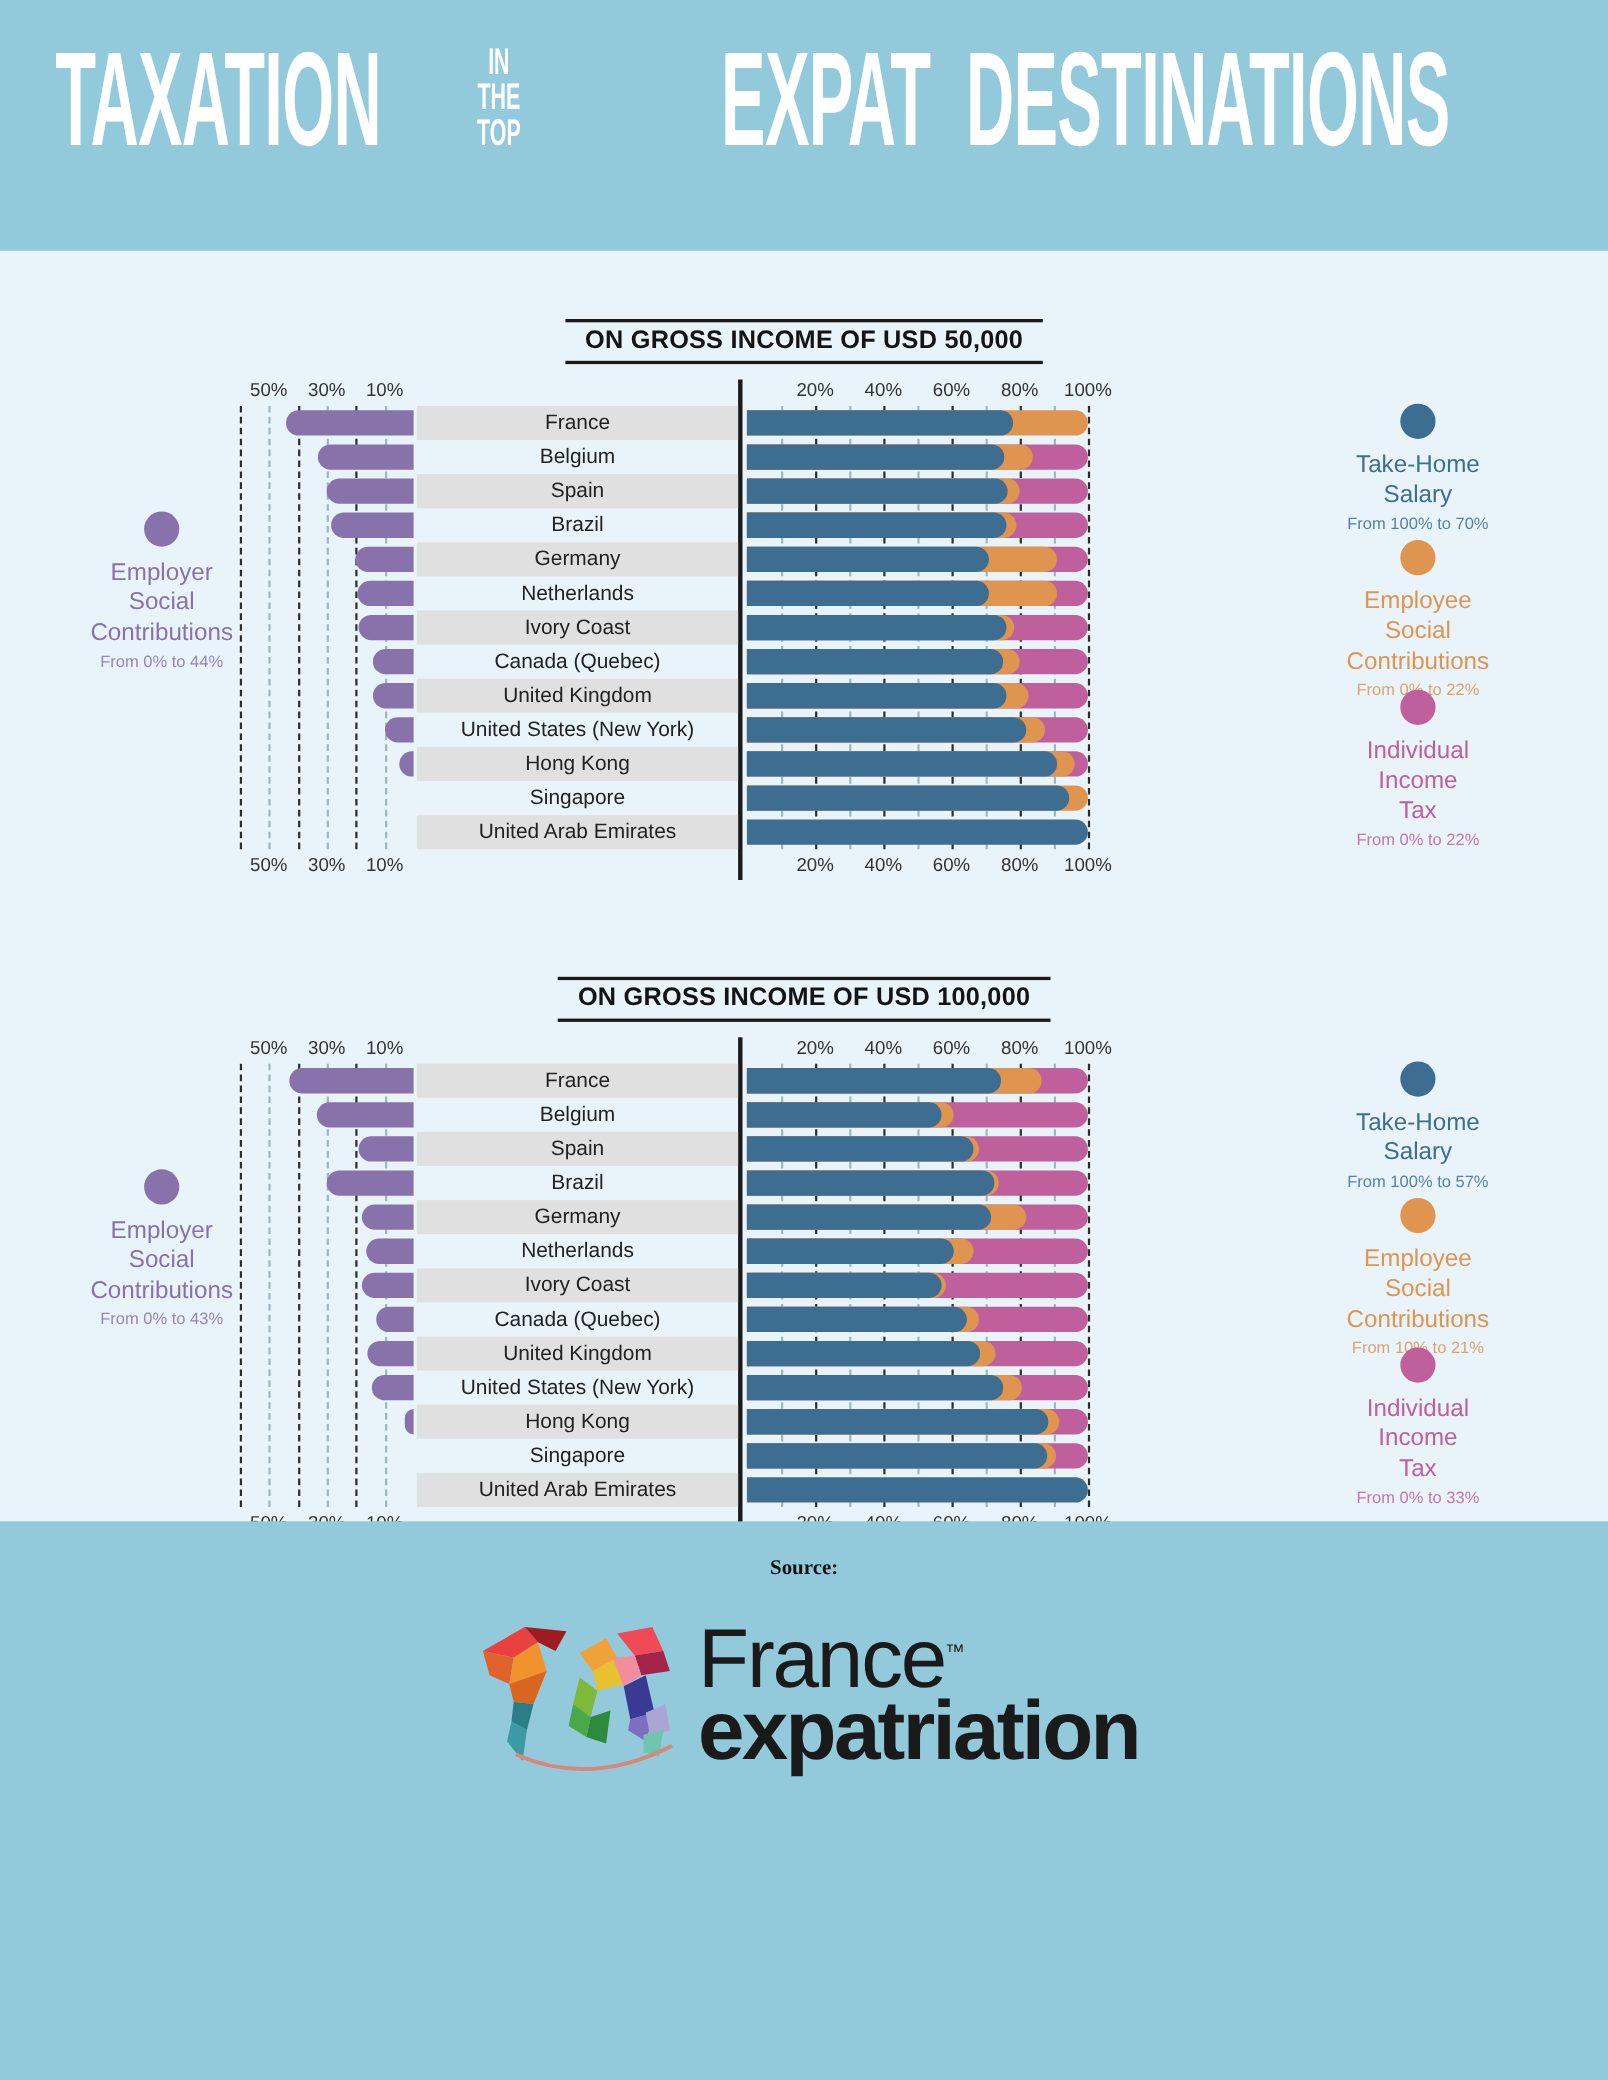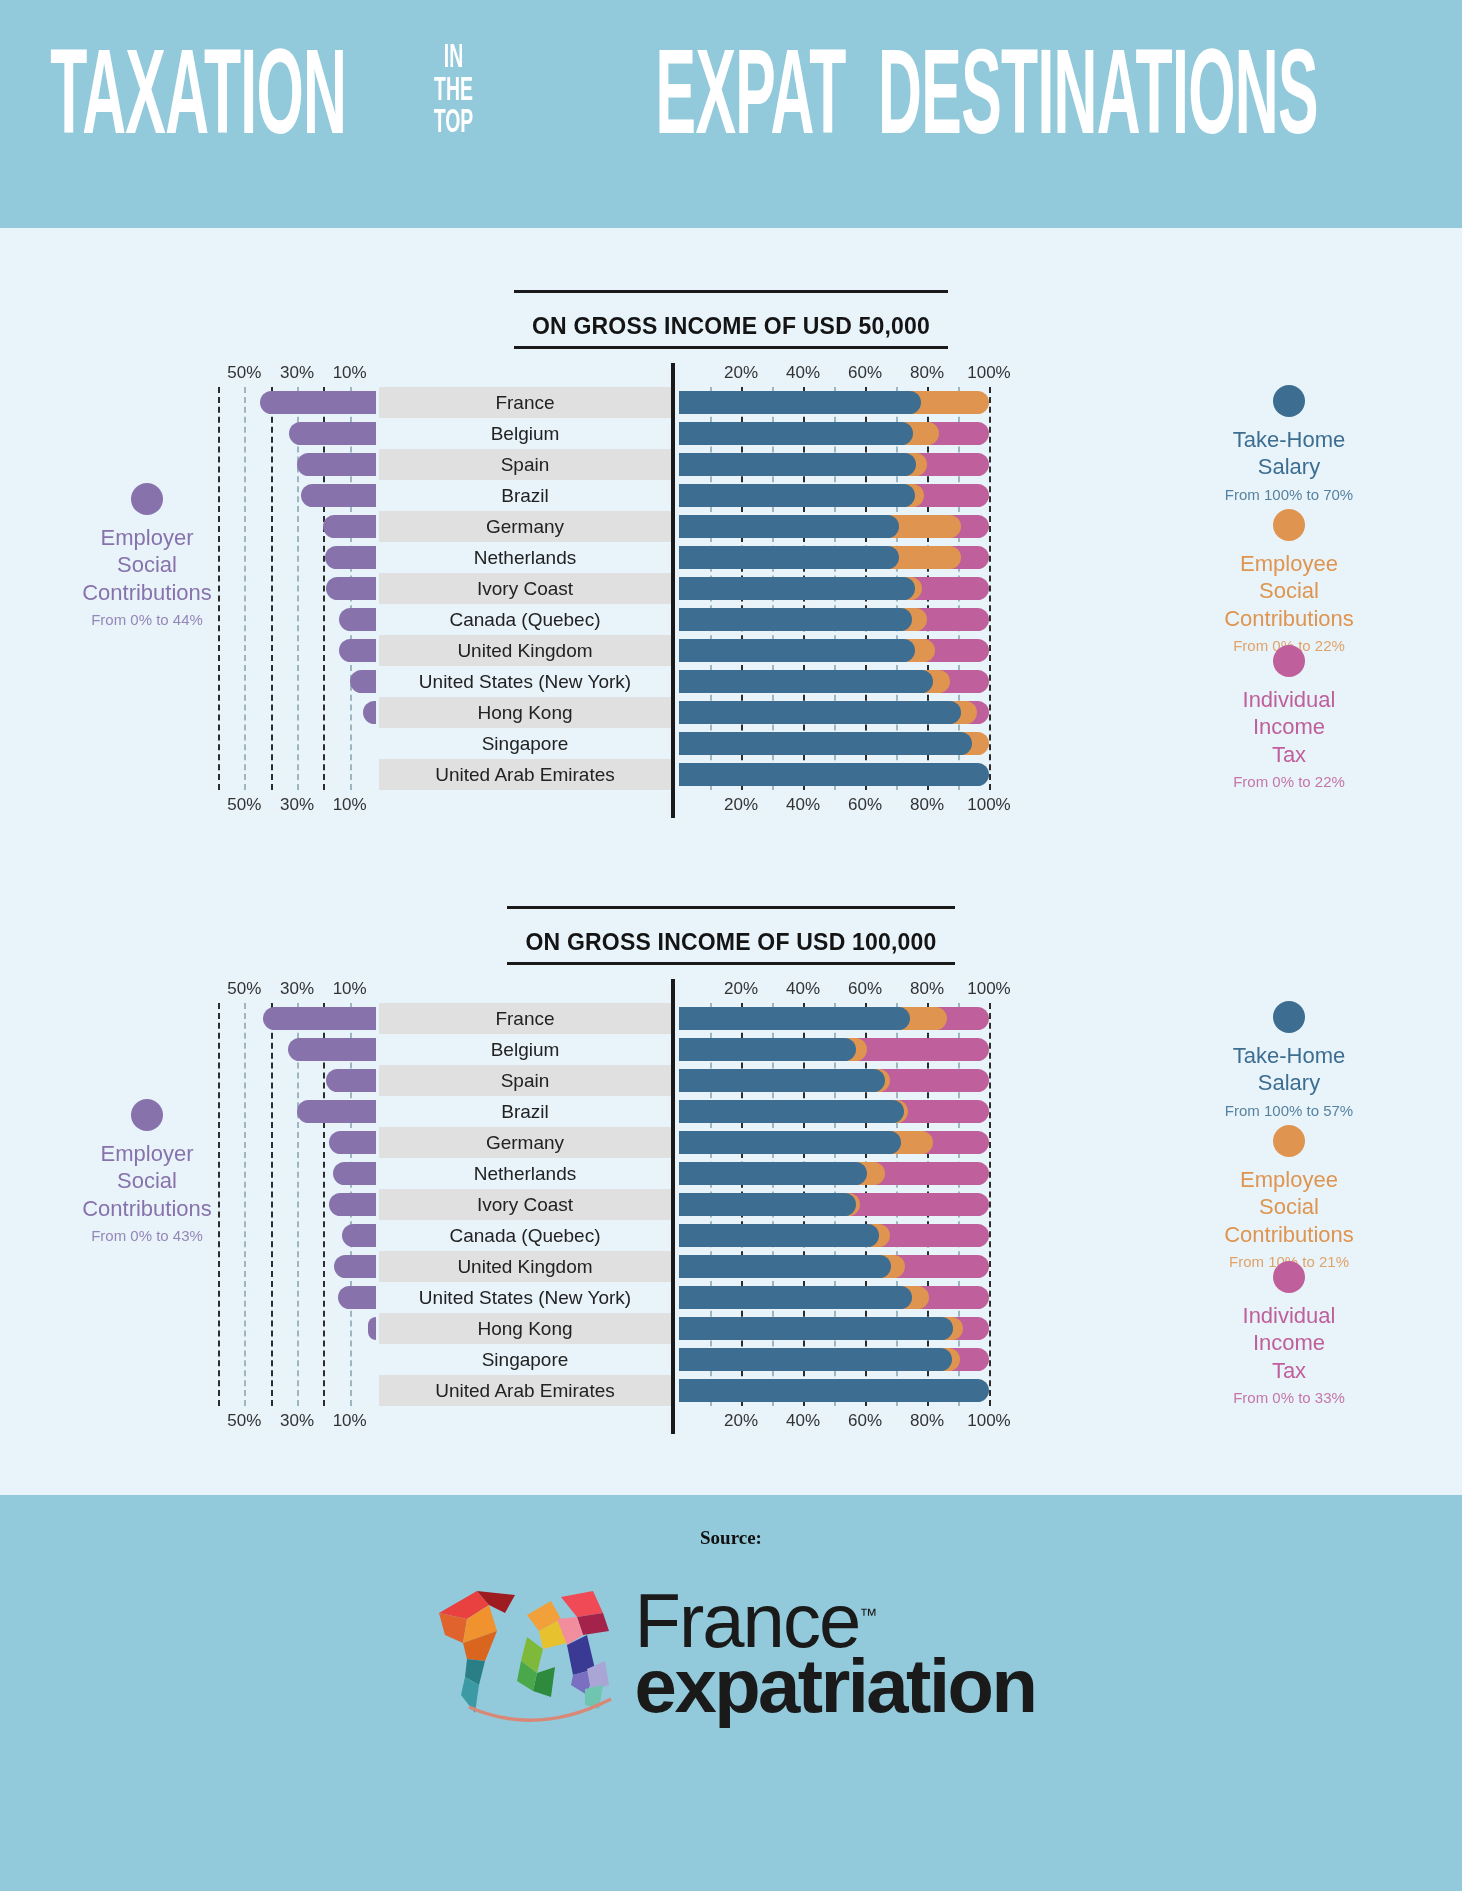--- a/index.html
+++ b/index.html
@@ -71,7 +71,7 @@
     font-weight: 700;
     color: #141414;
     letter-spacing: 0.2px;
-    padding: 20px 18px 6px 18px;
+    padding: 2px 18px 6px 18px;
     border-top: 3px solid #1a1a1a;
     border-bottom: 3px solid #1a1a1a;
   }

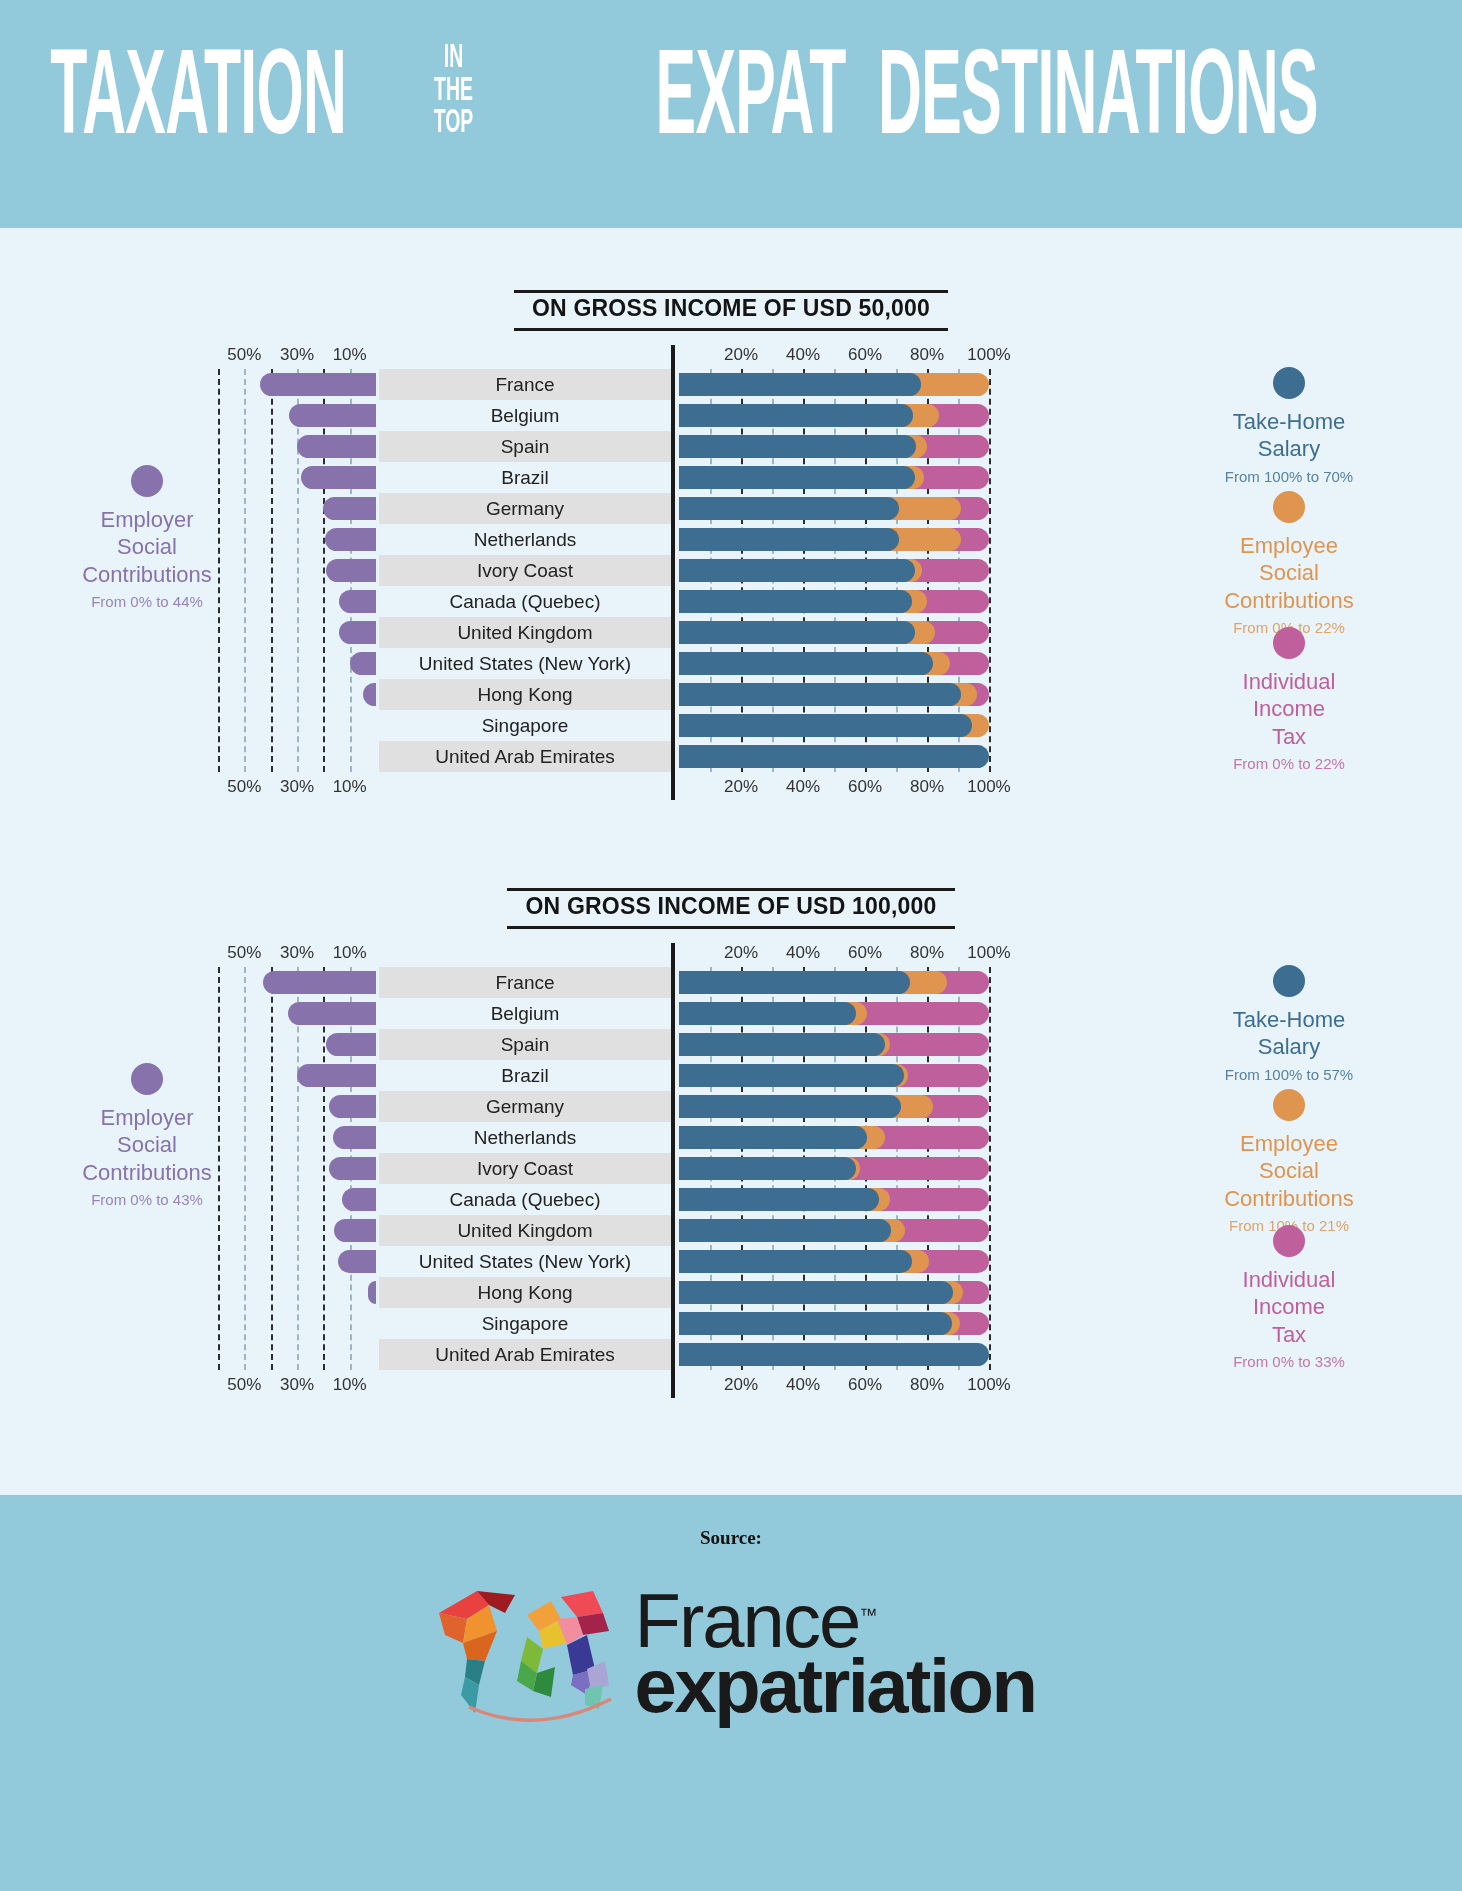--- a/index.html
+++ b/index.html
@@ -136,7 +136,7 @@
 
   
   .footer {
-    position: absolute; left: 0; bottom: 0; width: 100%; height: 396px;
+    position: absolute; left: 0; bottom: 0; width: 100%; height: 508px;
     background: #92cadc;
   }
   .source-label {

